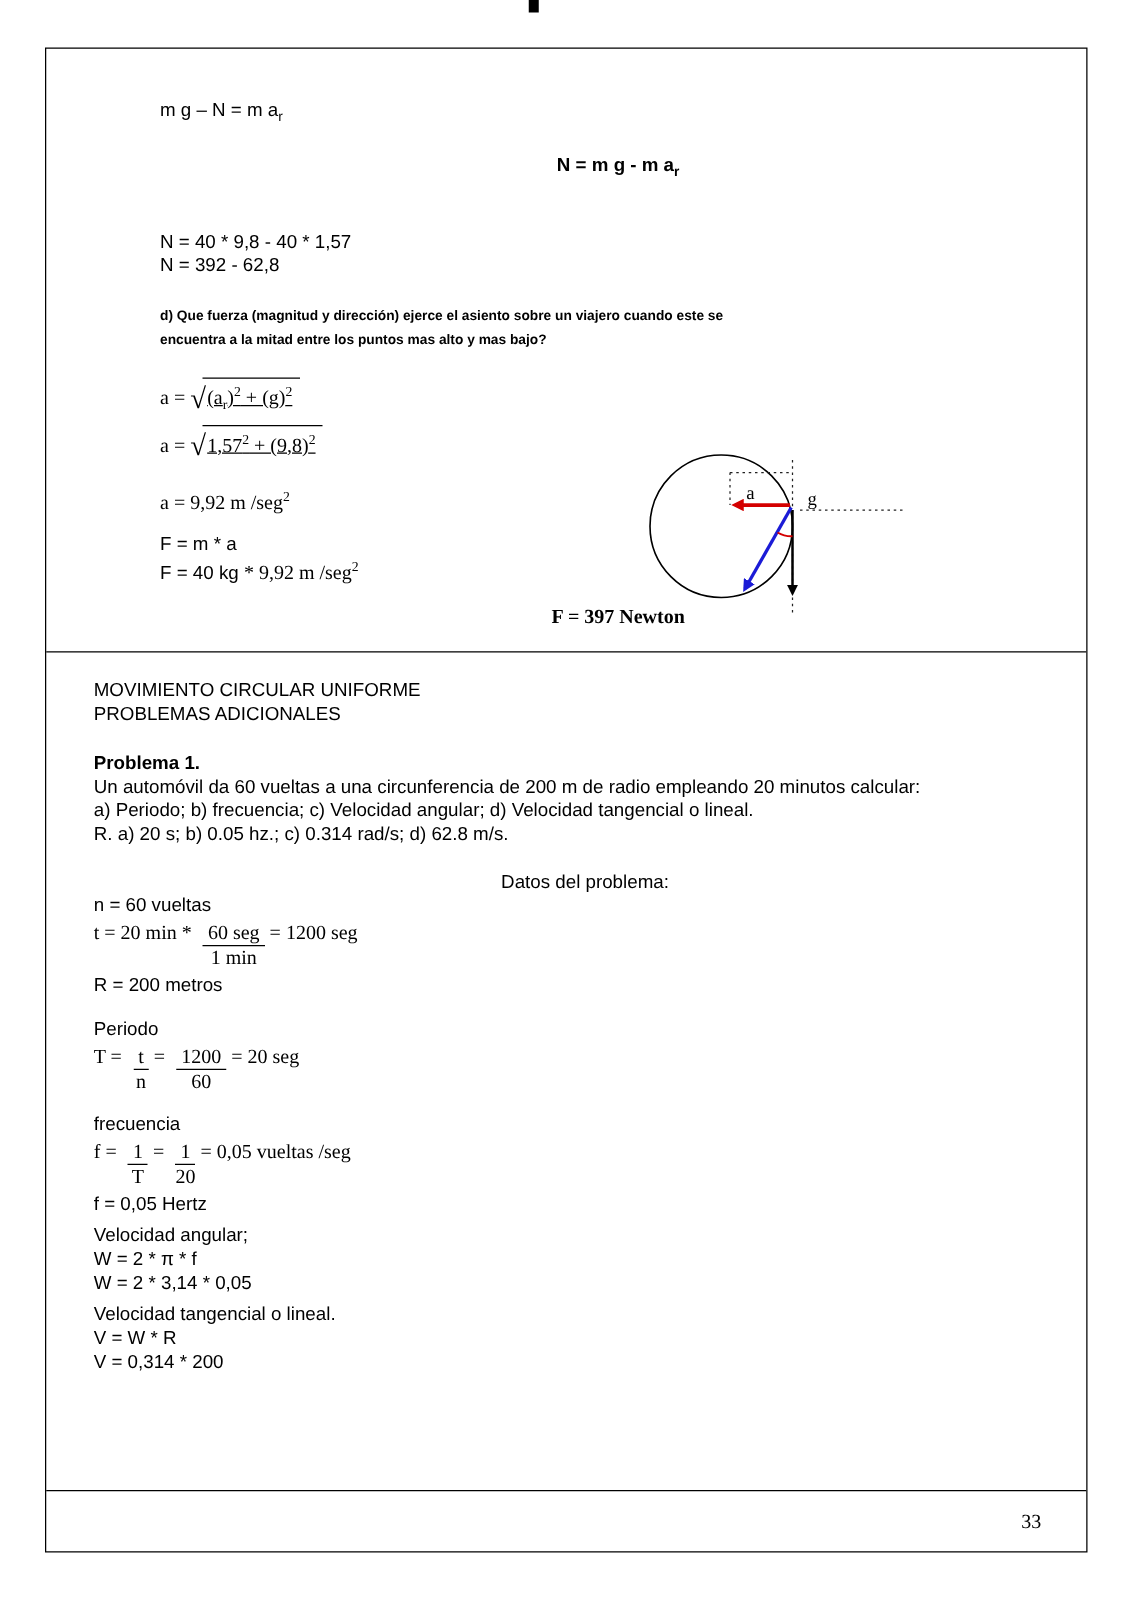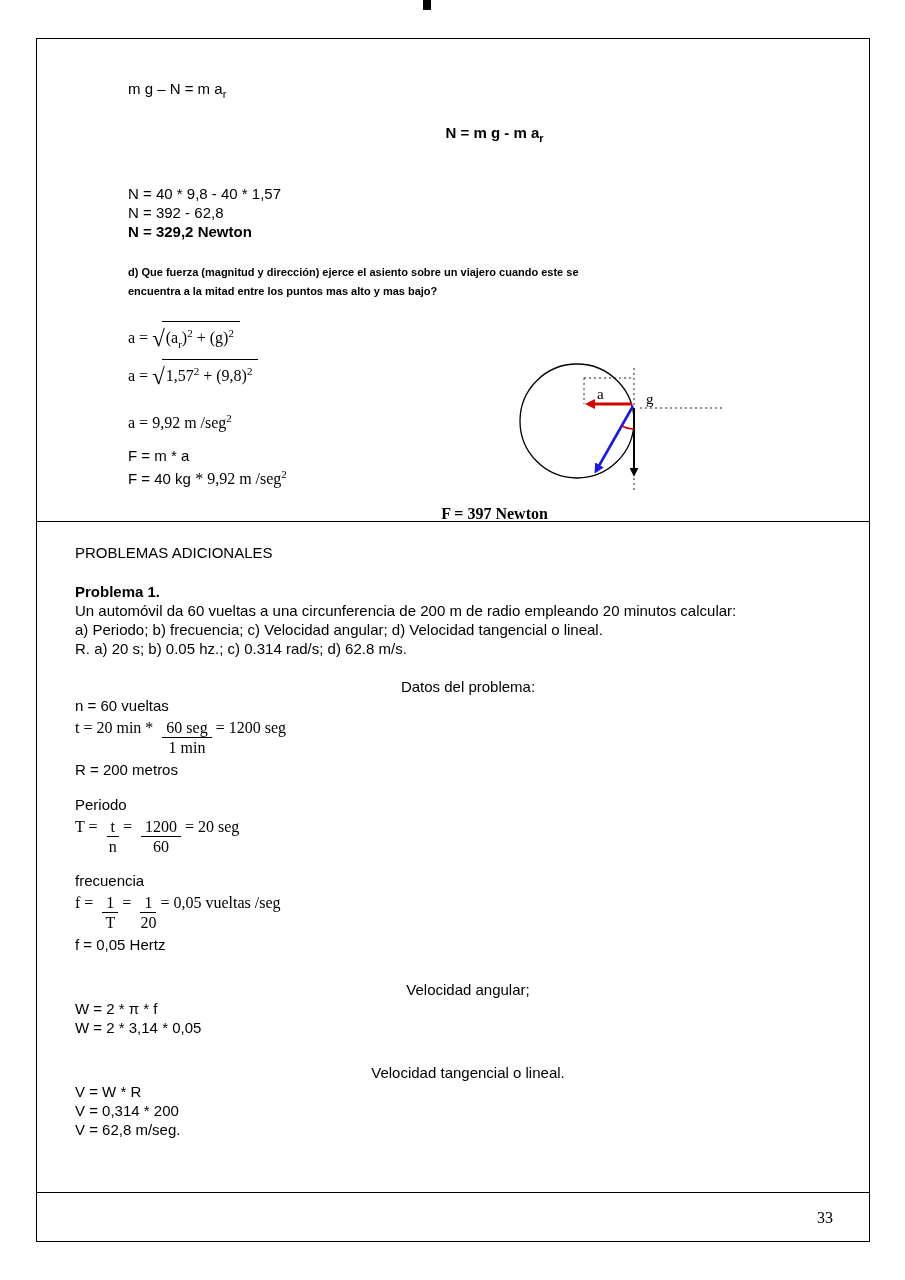--- a/index.html
+++ b/index.html
@@ -70,7 +70,6 @@
     <div class="mt36">
       <div class="line">N = 40 * 9,8 - 40 * 1,57</div>
       <div class="line">N = 392 - 62,8</div>
-      <div class="line bold">N = 329,2 Newton</div>
     </div>
 
     <div class="mt22 bold q">

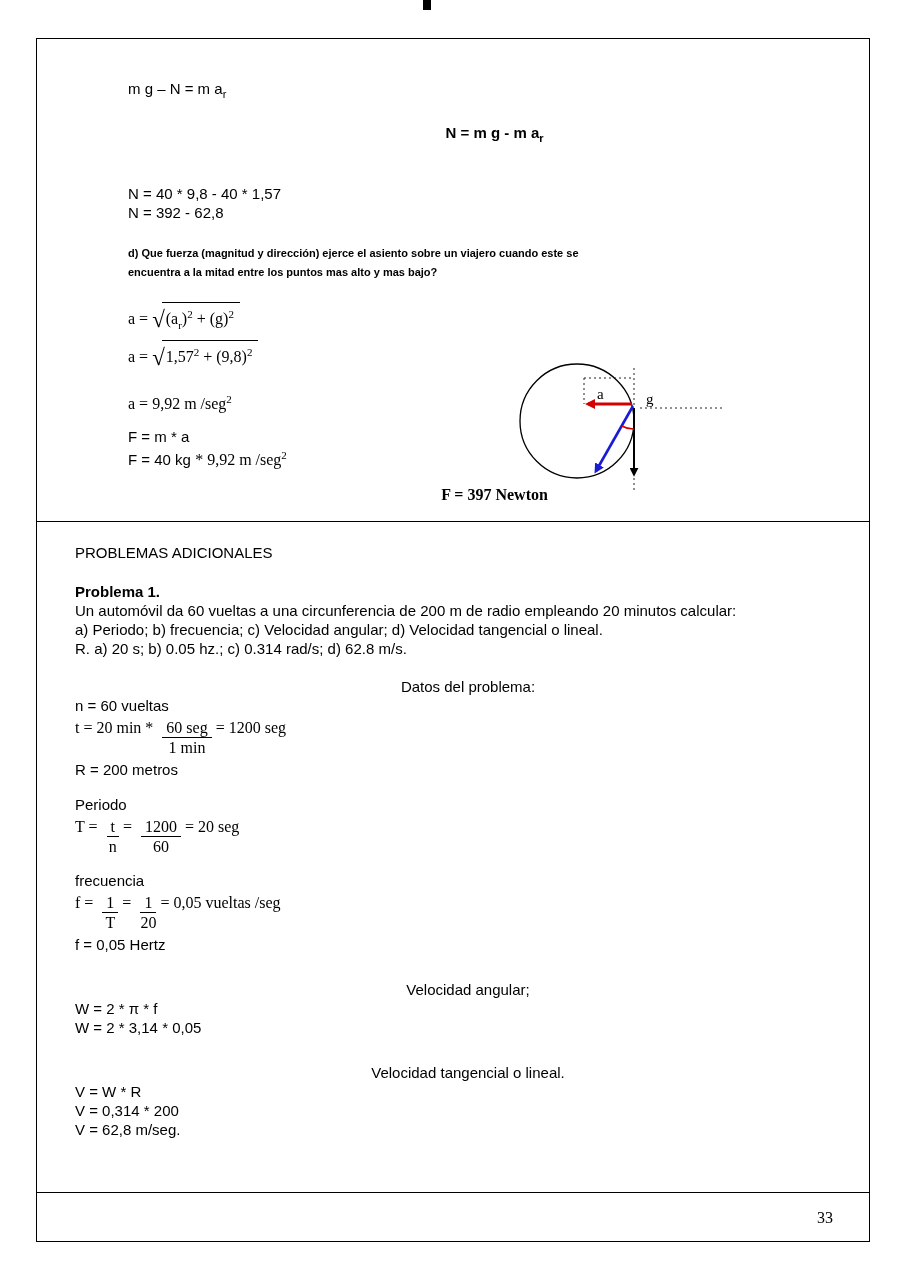--- a/index.html
+++ b/index.html
@@ -37,7 +37,7 @@
   .formula { font-family: "Liberation Serif", serif; font-size: 16px; white-space: nowrap; }
   .sqrt { display: inline-block; white-space: nowrap; }
   .radical { font-size: 23px; vertical-align: -3px; margin-right: -3px; }
-  .sqrt-inner { border-top: 1px solid #000; display: inline-block; padding: 2px 6px 0 4px; line-height: 18px; }
+  .sqrt-inner { border-top: 1px solid #000; display: inline-block; padding: 2px 6px 0 4px; line-height: 18px; text-decoration: underline; }
   .formula-row {
     display: flex; align-items: flex-start; margin: 4px 0;
     font-family: "Liberation Serif", serif; font-size: 16px;

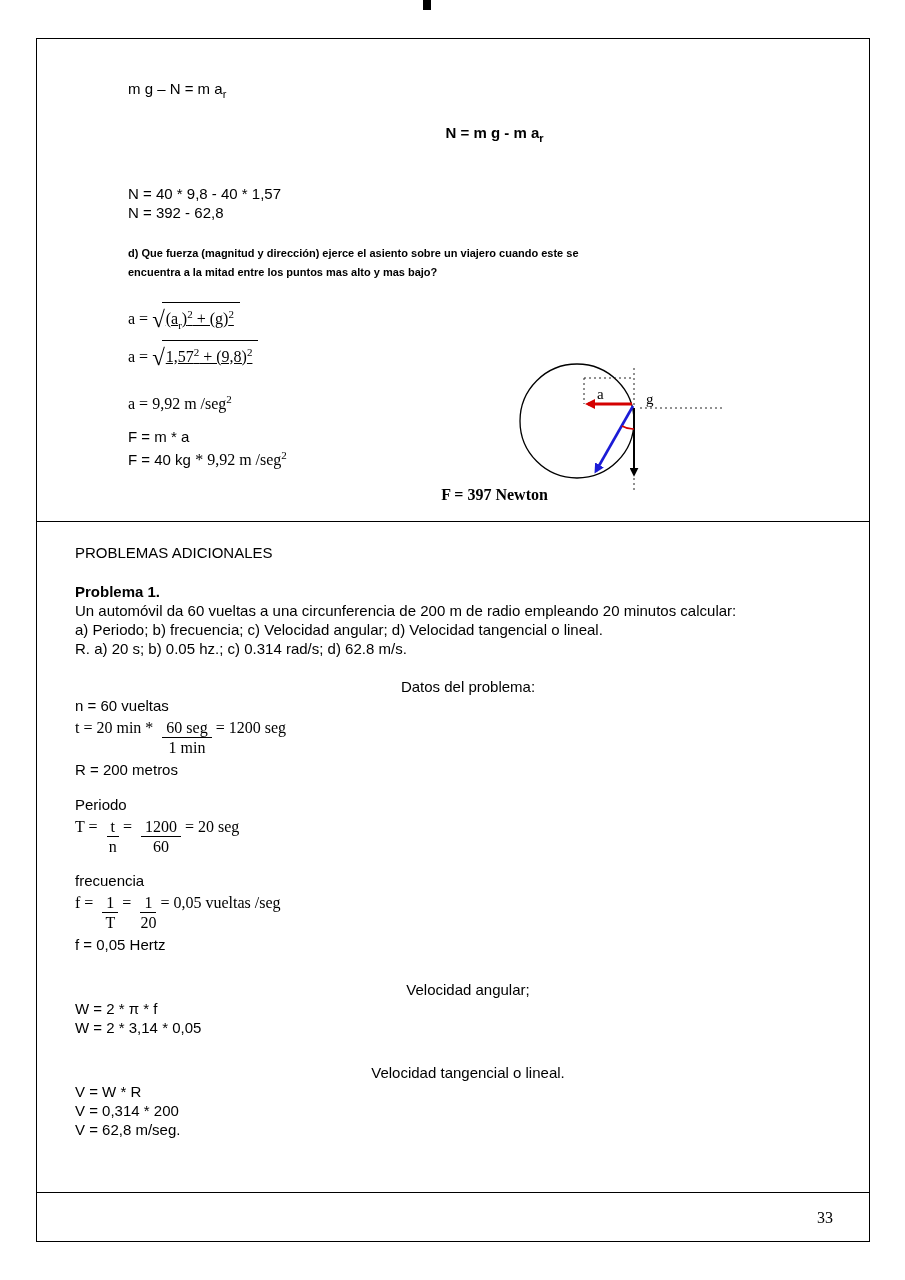--- a/index.html
+++ b/index.html
@@ -124,6 +124,7 @@
   <section class="sec2">
 
     <div>
+      <div class="line">MOVIMIENTO CIRCULAR UNIFORME</div>
       <div class="line">PROBLEMAS ADICIONALES</div>
     </div>
 

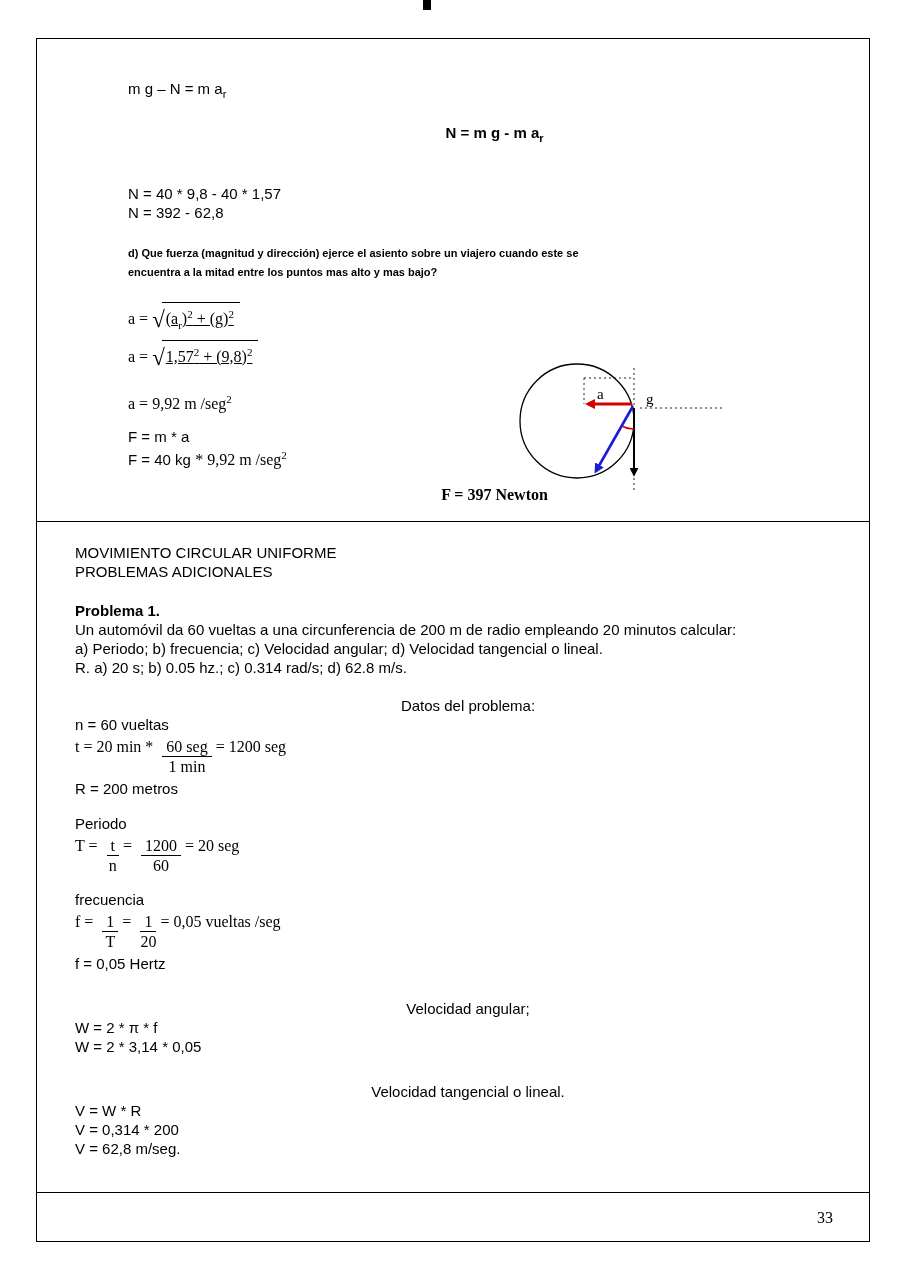--- a/index.html
+++ b/index.html
@@ -32,7 +32,7 @@
   .q { font-size: 11px; }
   sub, sup { font-size: 11px; }
   .mt6 { margin-top: 6px; }  .mt14 { margin-top: 14px; } .mt16 { margin-top: 16px; }
-  .mt18 { margin-top: 26px; text-align: center; } .mt19 { margin-top: 19px; text-align: center; } .mt20 { margin-top: 20px; }
+  .mt18 { margin-top: 6px; } .mt19 { margin-top: 19px; text-align: center; } .mt20 { margin-top: 20px; }
   .mt22 { margin-top: 22px; } .mt36 { margin-top: 36px; }
   .formula { font-family: "Liberation Serif", serif; font-size: 16px; white-space: nowrap; }
   .sqrt { display: inline-block; white-space: nowrap; }

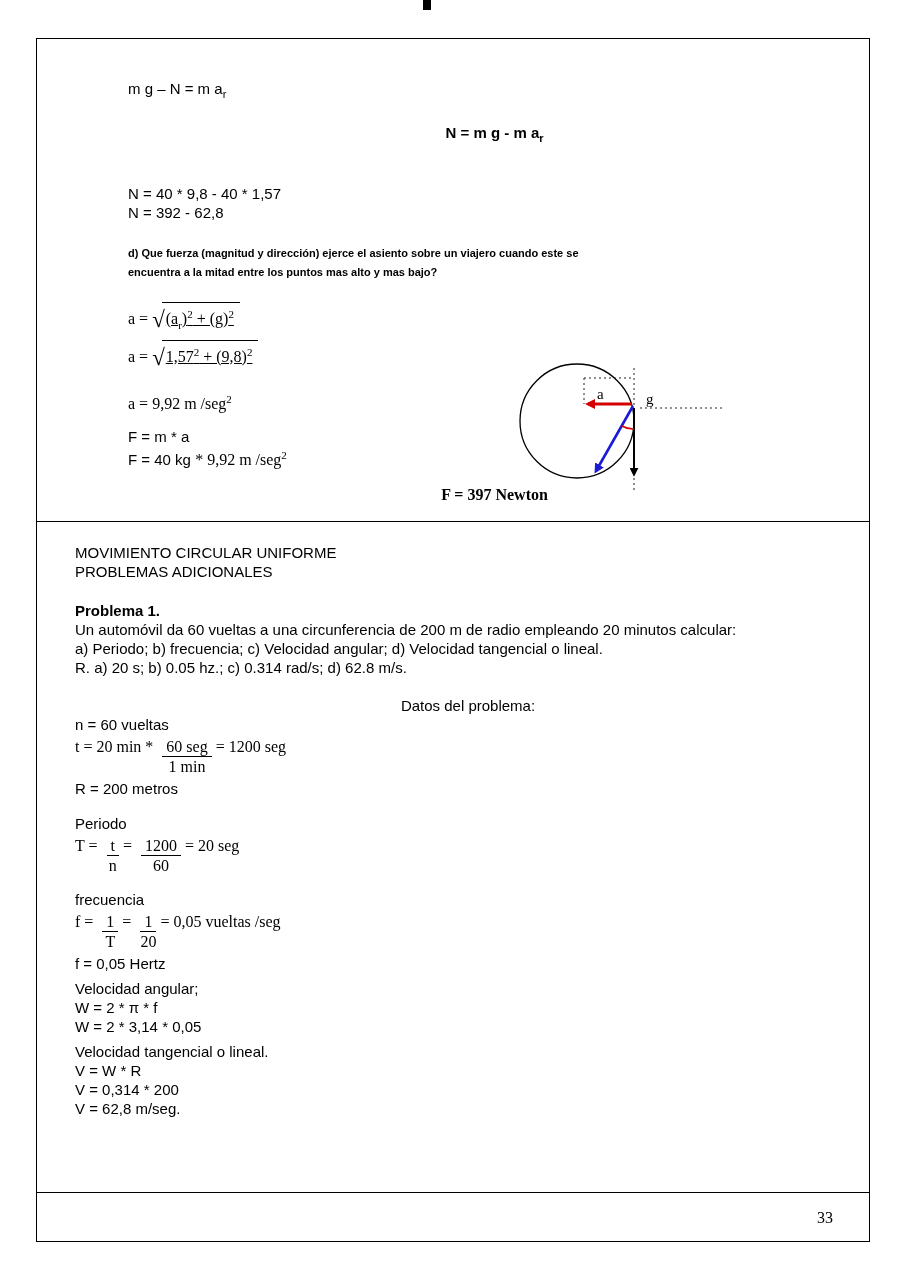--- a/index.html
+++ b/index.html
@@ -185,7 +185,6 @@
     <div class="line mt18">Velocidad tangencial o lineal.</div>
     <div class="line">V = W * R</div>
     <div class="line">V = 0,314 * 200</div>
-    <div class="line">V = 62,8 m/seg.</div>
 
   </section>
 

